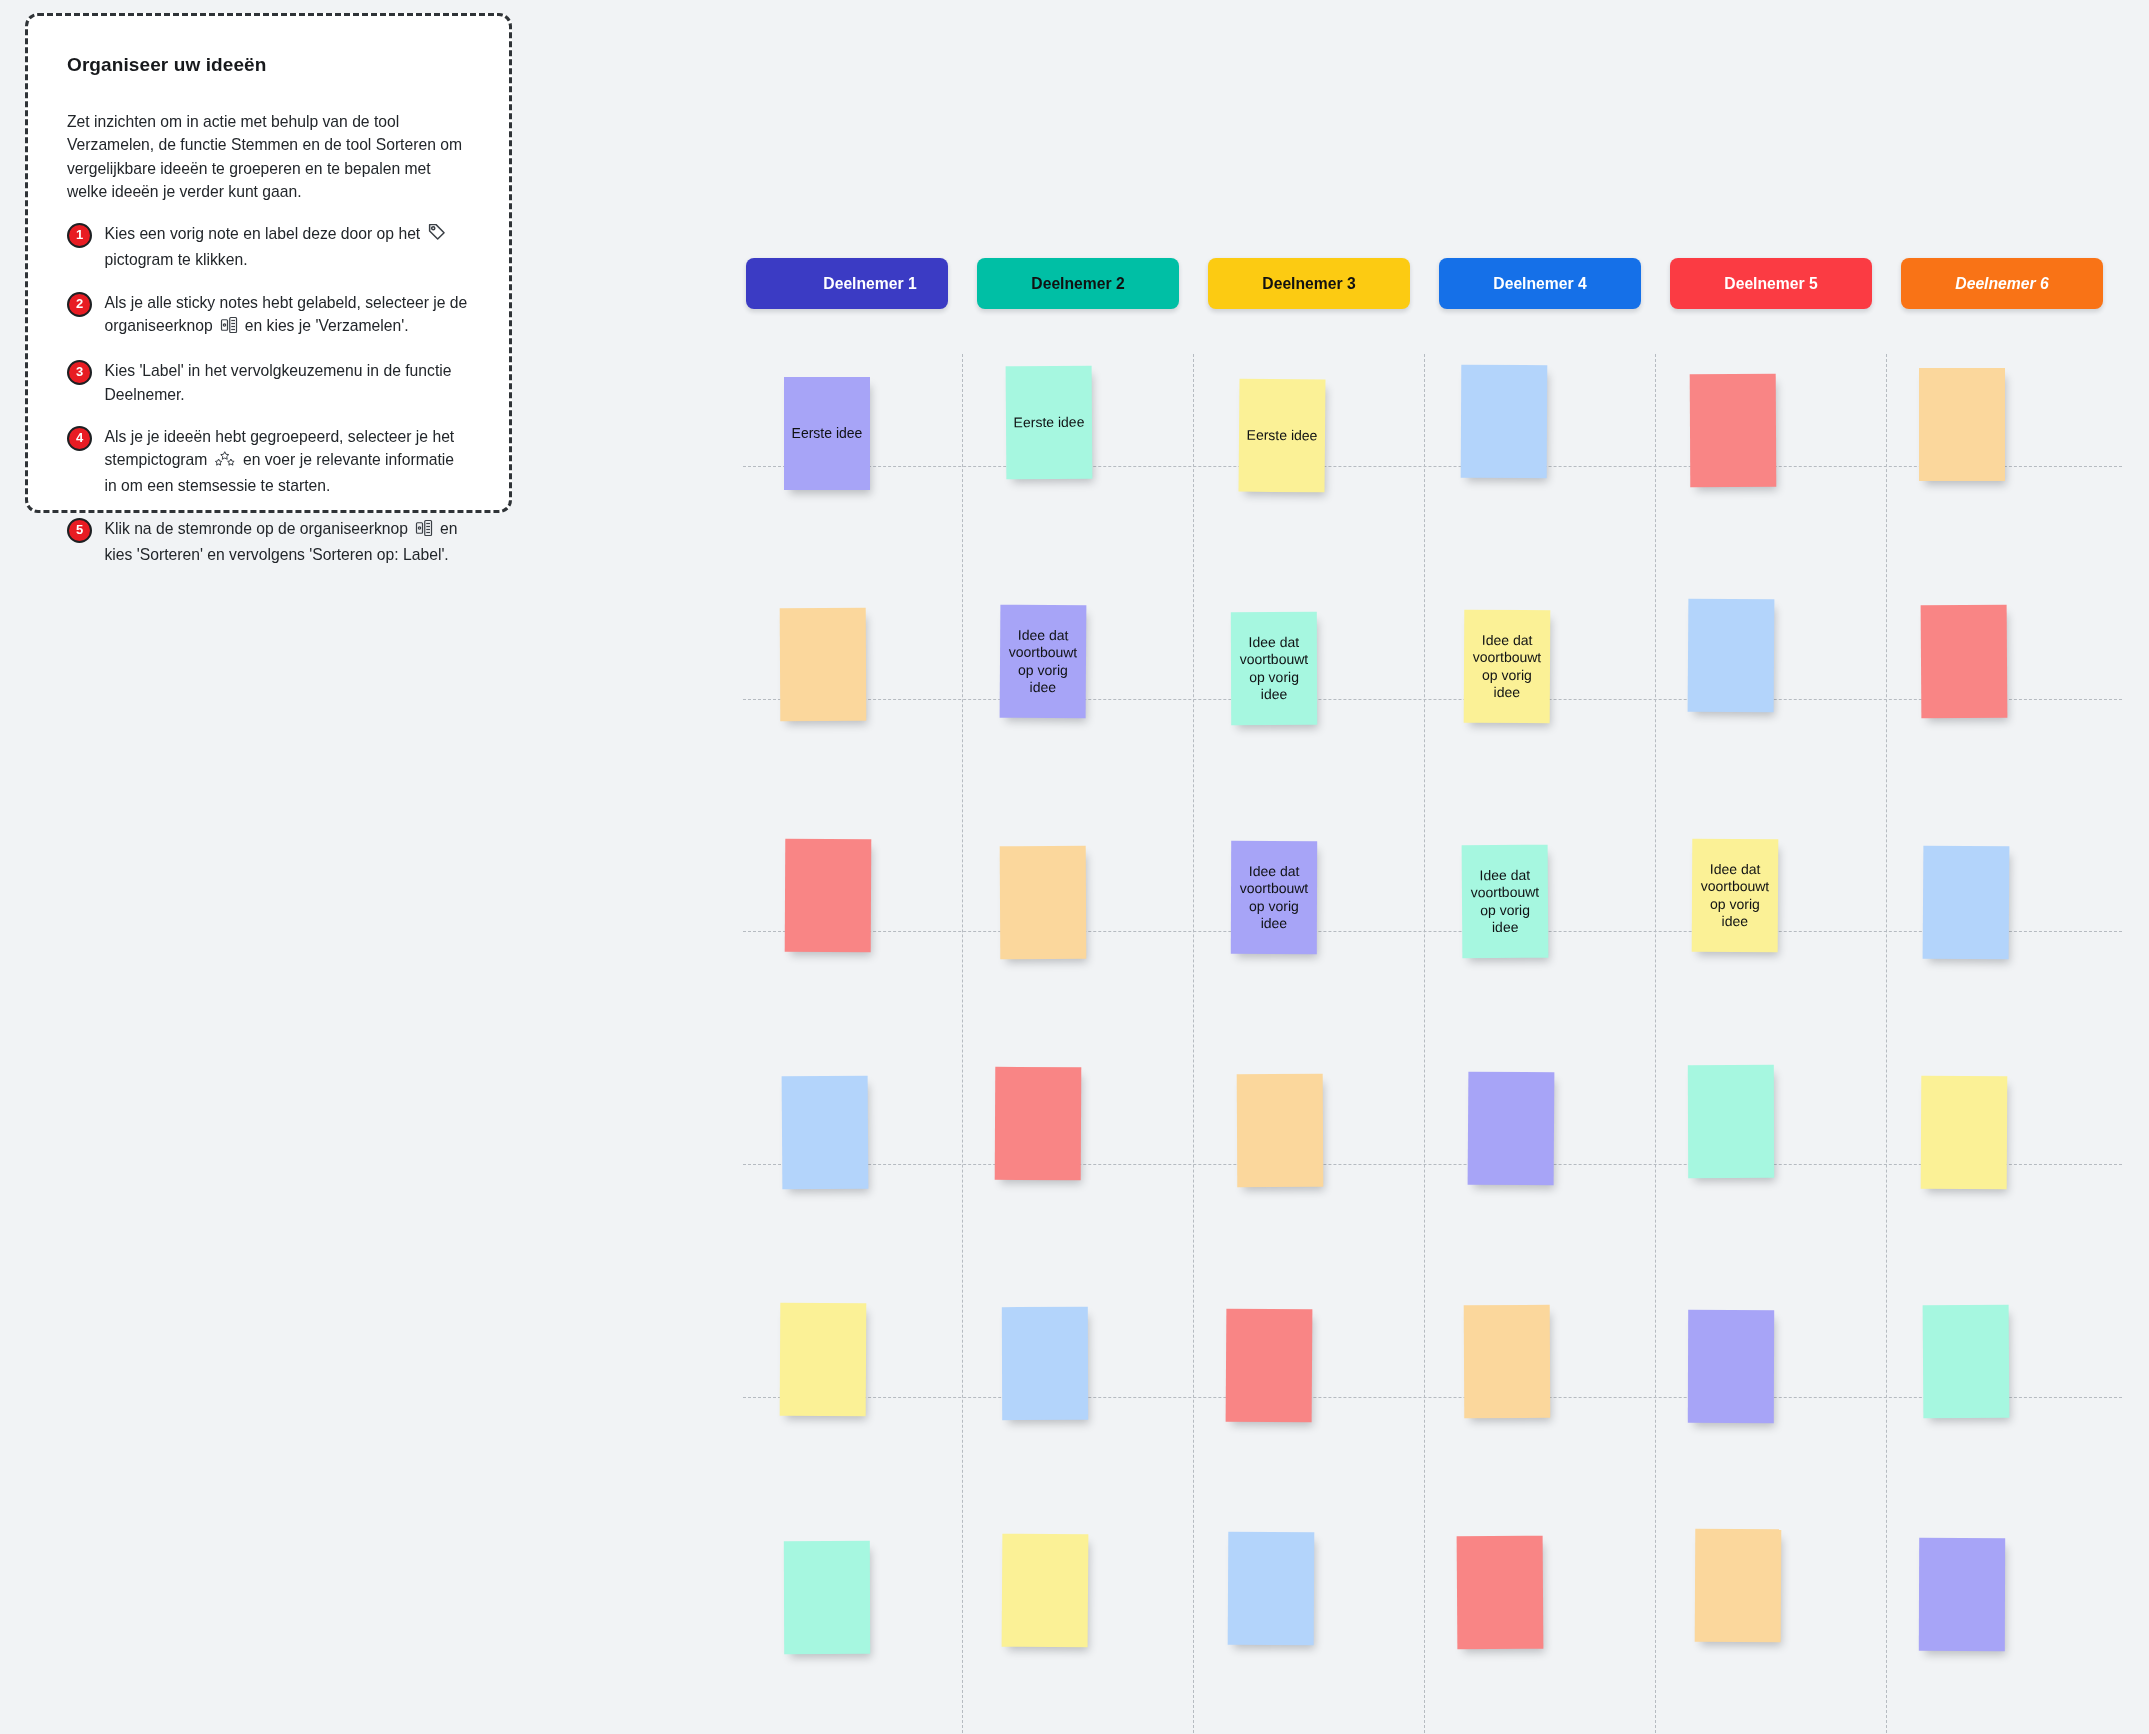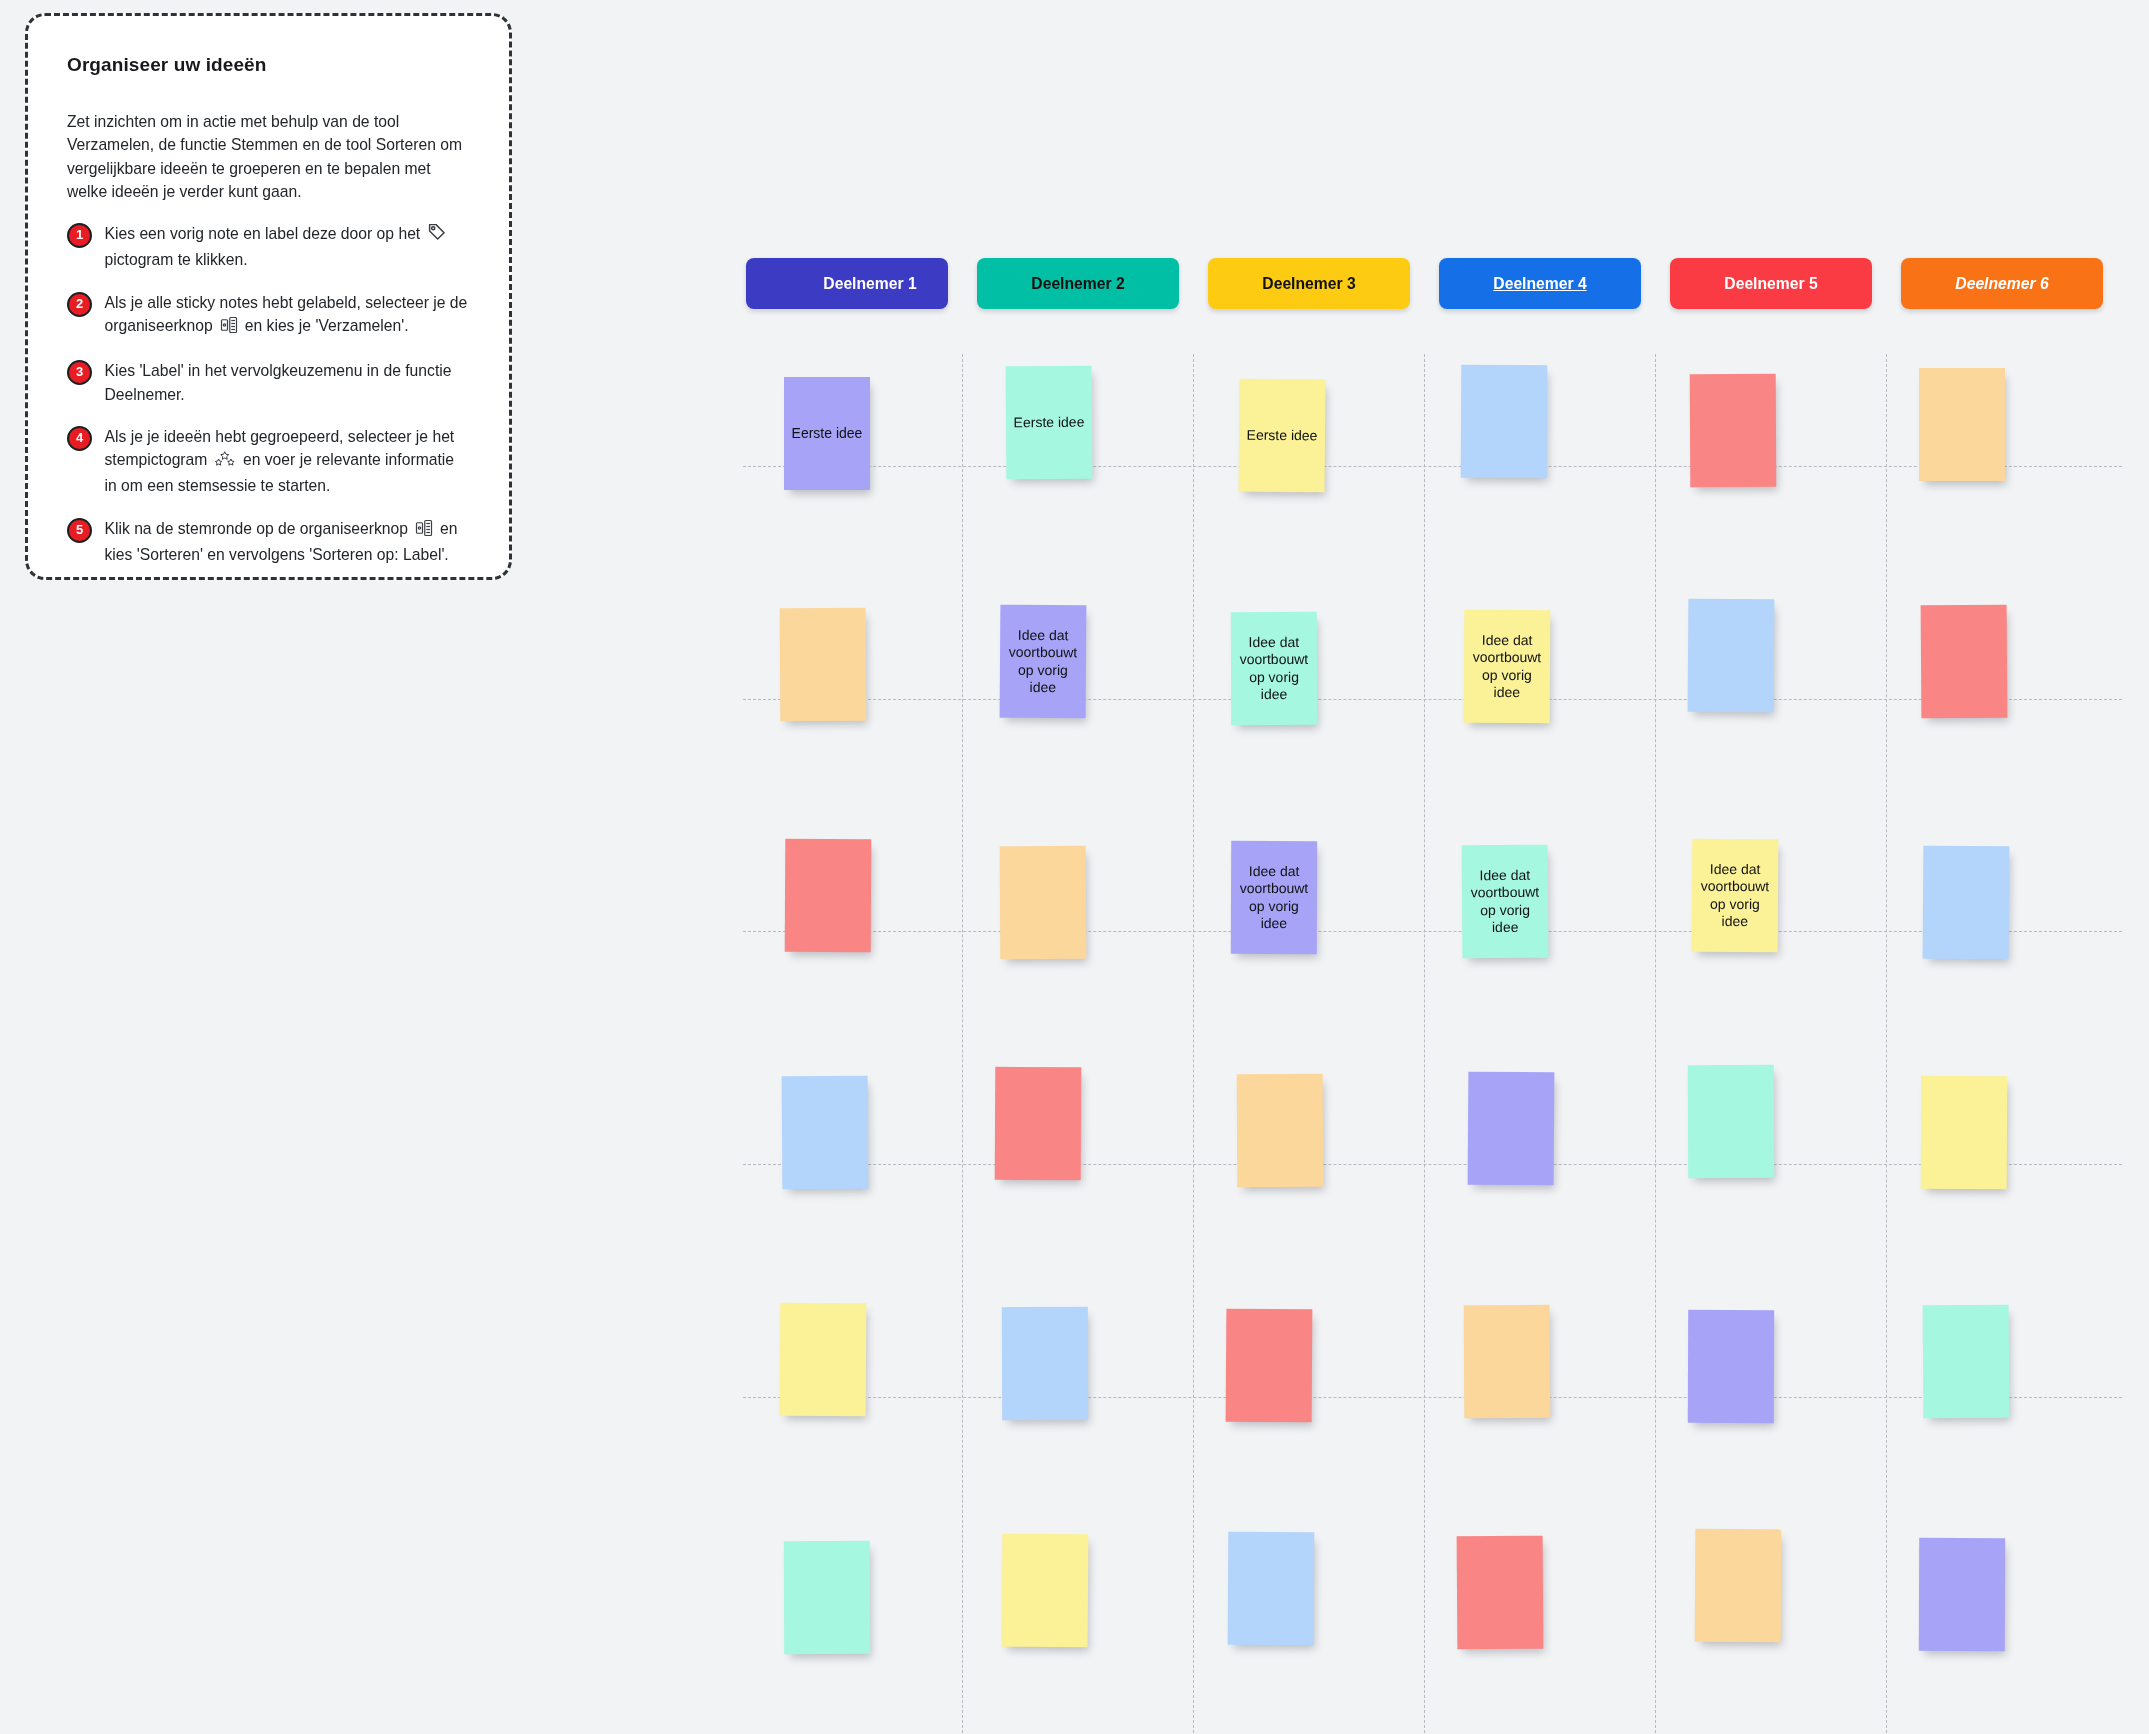--- a/index.html
+++ b/index.html
@@ -25,10 +25,10 @@
     left: 25px;
     top: 13.4px;
     width: 487px;
-    height: 567px;
+    height: 500px;
     background: #ffffff;
     border: 3.6px dashed #2f3337;
-    border-radius: 20px;
+    border-radius: 13px;
     padding: 38px 39px 27px 39px;
   }
 

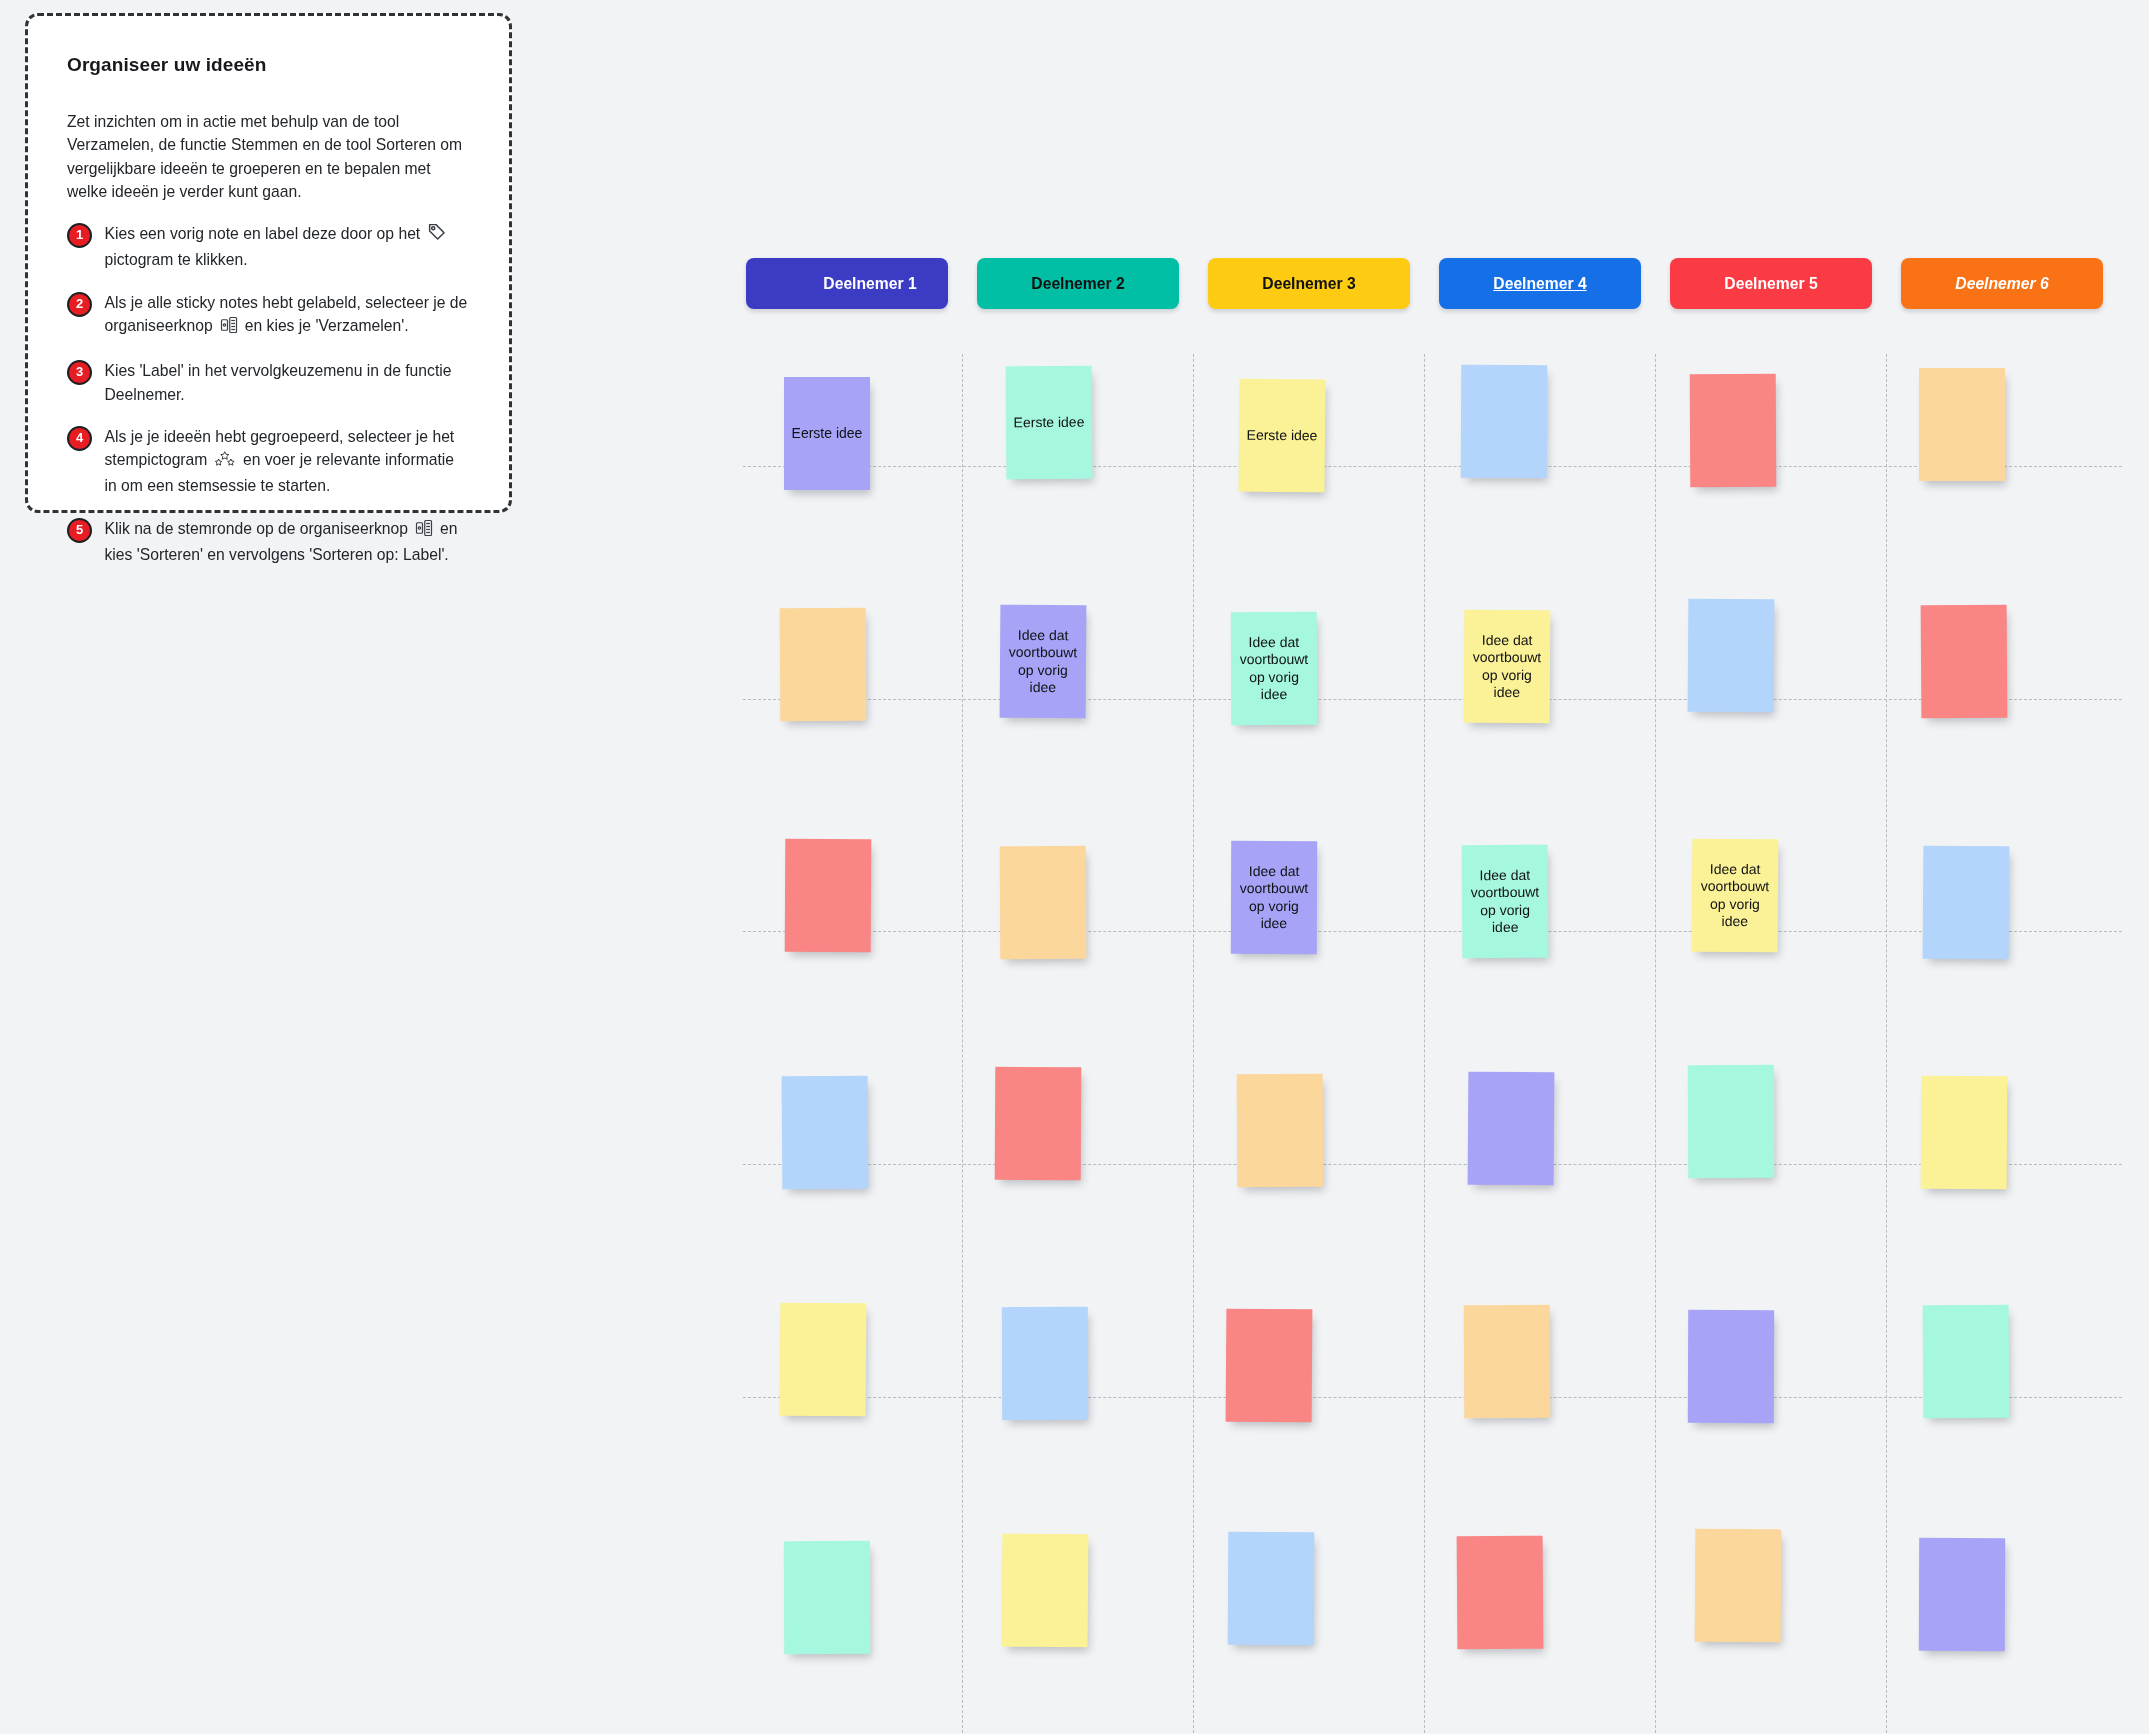--- a/index.html
+++ b/index.html
@@ -195,7 +195,7 @@
         <div class="col-header" style="left: 0px; background: rgb(59, 59, 196); color: rgb(255, 255, 255); padding-left: 46px;">Deelnemer 1</div>
         <div class="col-header" style="left: 231px; background: rgb(0, 191, 165); color: rgb(17, 17, 17);">Deelnemer 2</div>
         <div class="col-header" style="left: 462px; background: rgb(252, 203, 18); color: rgb(17, 17, 17);">Deelnemer 3</div>
-        <div class="col-header" style="left: 693px; background: rgb(21, 112, 232); color: rgb(255, 255, 255); text-decoration: underline;">Deelnemer 4</div>
+        <div class="col-header" style="left: 693px; background: rgb(21, 112, 232); color: rgb(255, 255, 255);">Deelnemer 4</div>
         <div class="col-header" style="left: 924px; background: rgb(251, 59, 67); color: rgb(255, 255, 255);">Deelnemer 5</div>
         <div class="col-header" style="left: 1155px; background: rgb(249, 115, 22); color: rgb(255, 255, 255); font-style: italic;">Deelnemer 6</div>
       </div>

